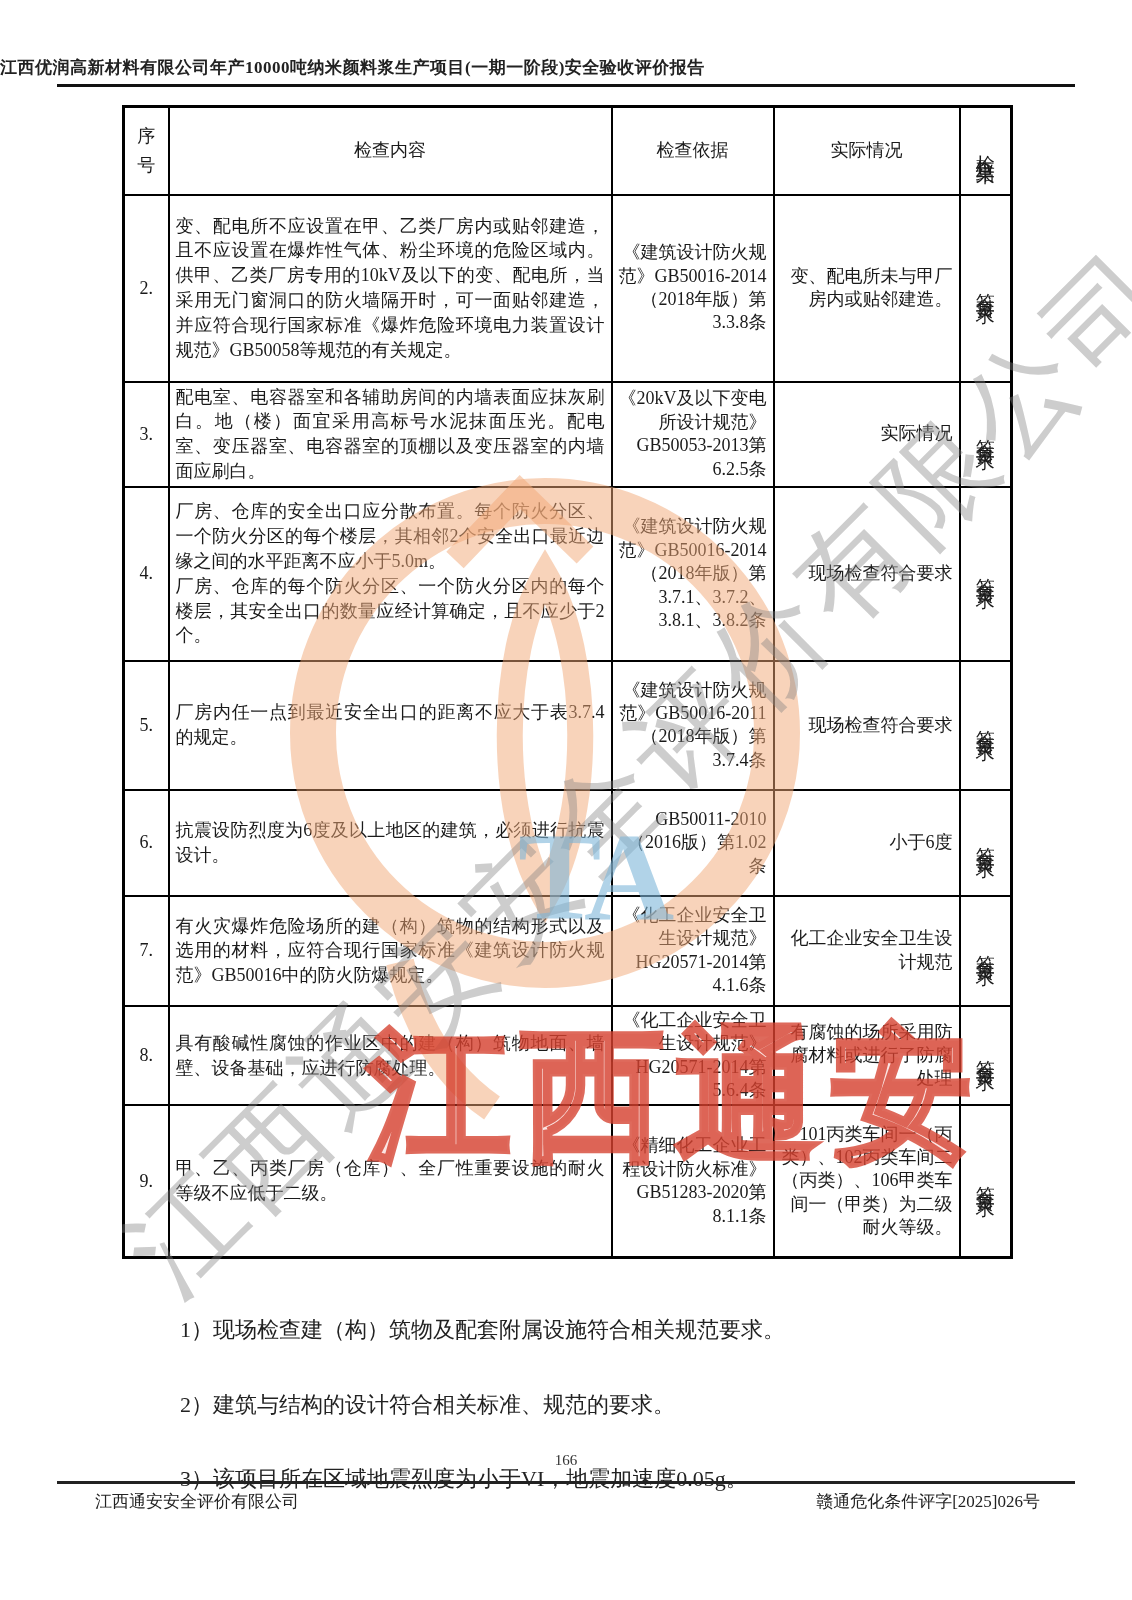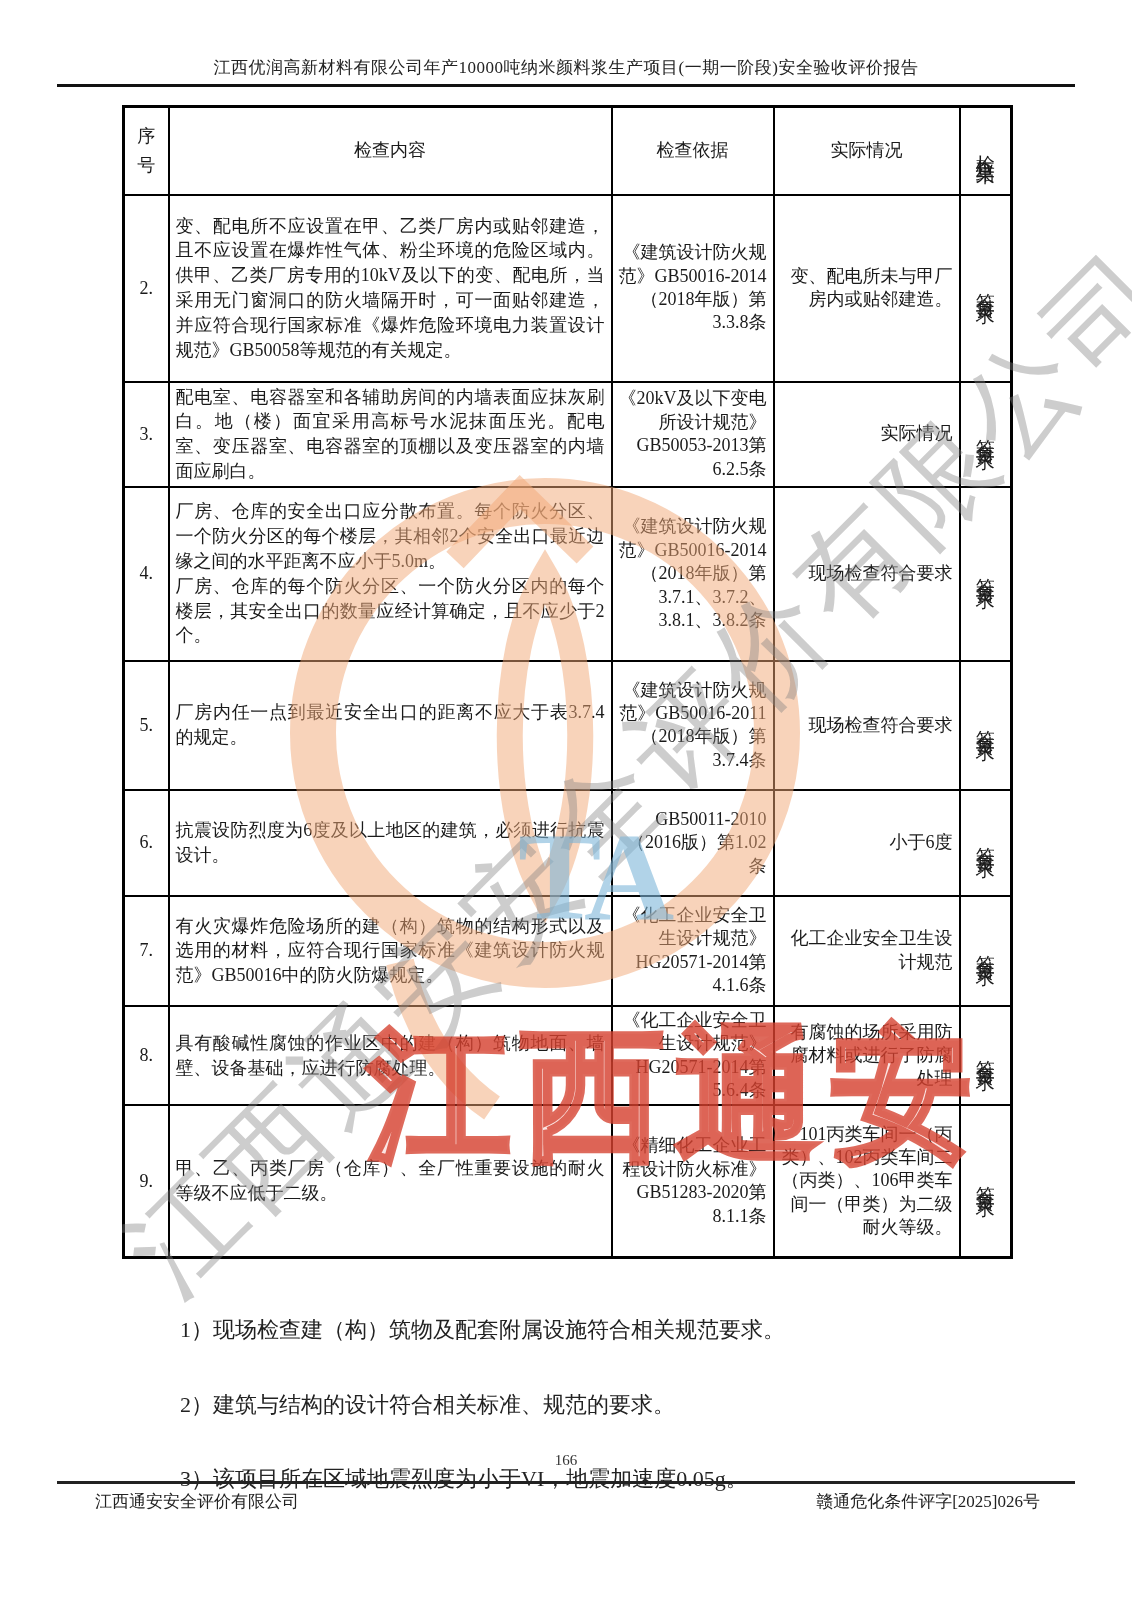--- a/index.html
+++ b/index.html
@@ -15,7 +15,7 @@
   
   .doc-header-title{
     position:absolute;top:56px;left:0;width:100%;
-    text-align:center;font-size:17px;letter-spacing:.5px;color:#222;
+    text-align:left;font-size:17px;letter-spacing:.5px;color:#222;font-weight:bold;
   }
   .header-rule{
     position:absolute;top:84px;left:57px;right:57px;height:3px;background:#111;

